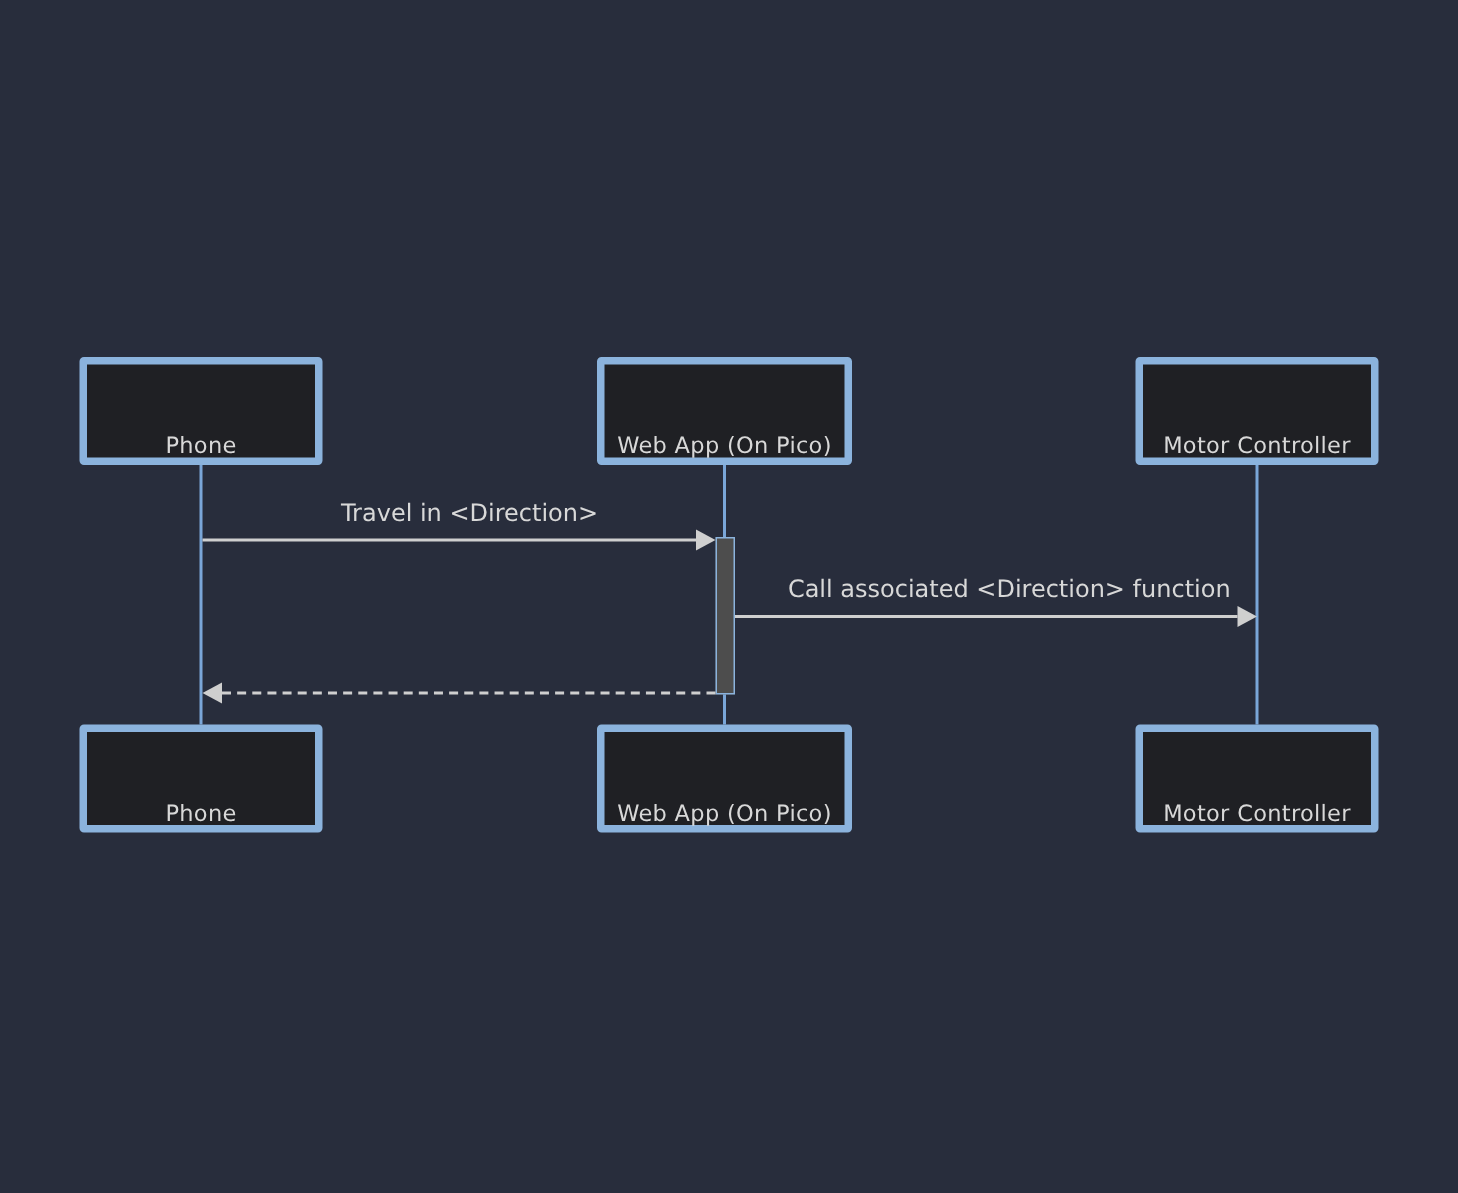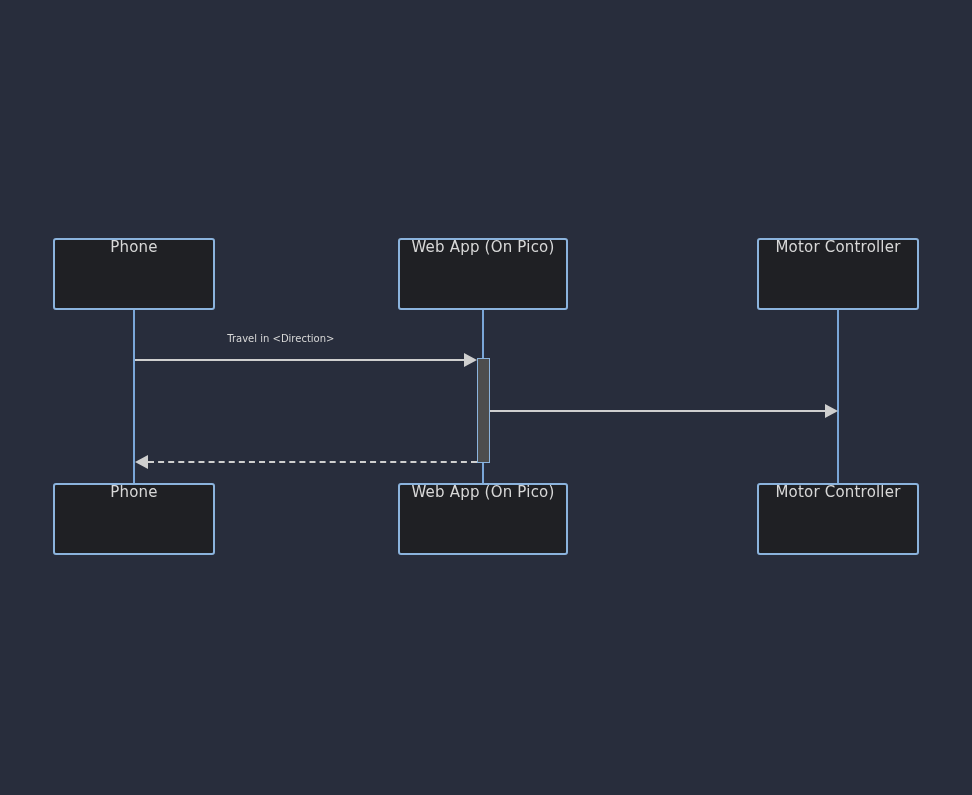--- a/index.html
+++ b/index.html
@@ -25,10 +25,10 @@
     position: absolute;
     box-sizing: border-box;
     background: #1f2024;
-    border: 2px solid #ef4444;
+    border: 5px solid #ef4444;
     border-radius: 3px;
     display: flex;
-    align-items: flex-start;
+    align-items: flex-end;
     justify-content: center;
     color: #d8d8d8;
     font-size: 15px;

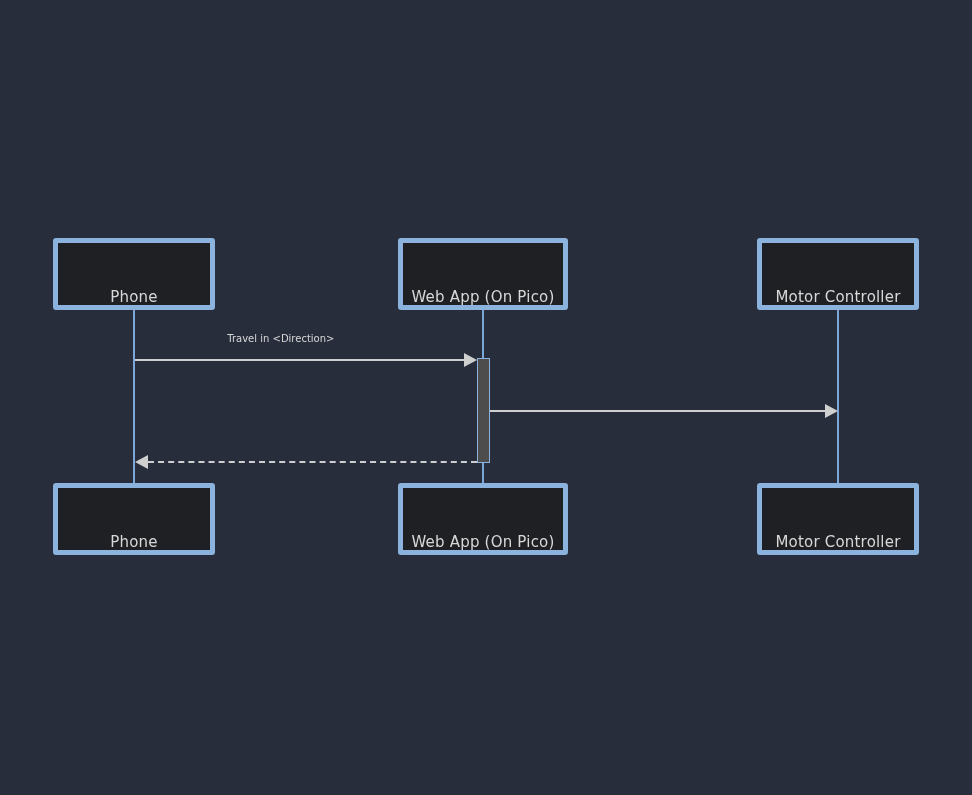--- a/index.html
+++ b/index.html
@@ -80,7 +80,7 @@
   .msg-label {
     position: absolute;
     color: #d8d8d8;
-    font-size: 10px;
+    font-size: 16px;
     line-height: 1;
     white-space: nowrap;
     text-align: left;

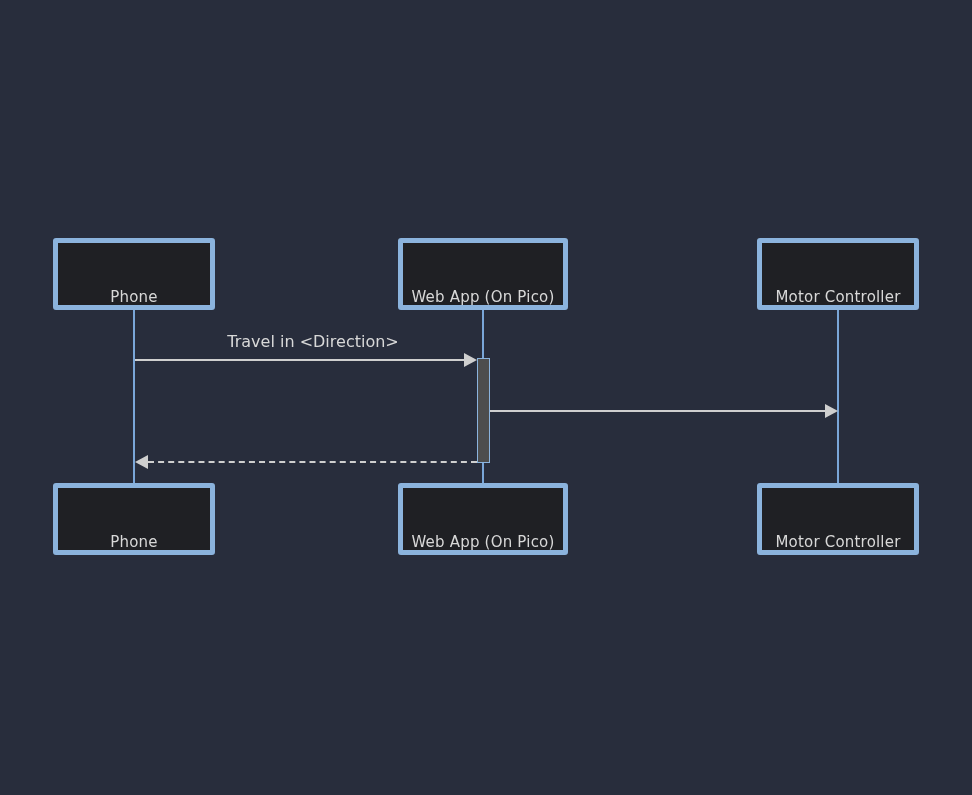--- a/index.html
+++ b/index.html
@@ -99,6 +99,7 @@
     <div class="msg-label" style="top: 334px; left: 227.32px; width: auto; color: rgb(216, 216, 216);">Travel in &lt;Direction&gt;</div>
     <div class="msg-line" style="top: 410px; left: 490px; width: 335px; border-top-color: rgb(207, 207, 207);"></div>
     <div class="arrowhead right" style="top: 404px; left: 825px; border-left-color: rgb(207, 207, 207);"></div>
+    <div class="msg-label" style="top: 385px; left: 525.25px; width: auto; color: rgb(216, 216, 216);">Call associated &lt;Direction&gt; function</div>
     <div class="msg-line dashed" style="top: 461px; left: 148px; width: 329px; border-top-color: rgb(207, 207, 207);"></div>
     <div class="arrowhead left" style="top: 455px; left: 135px; border-right-color: rgb(207, 207, 207);"></div>
     <div class="actor-box" style="left: 53px; top: 238px; width: 162px; height: 72px; background: rgb(31, 32, 36); border-color: rgb(139, 179, 221);">

